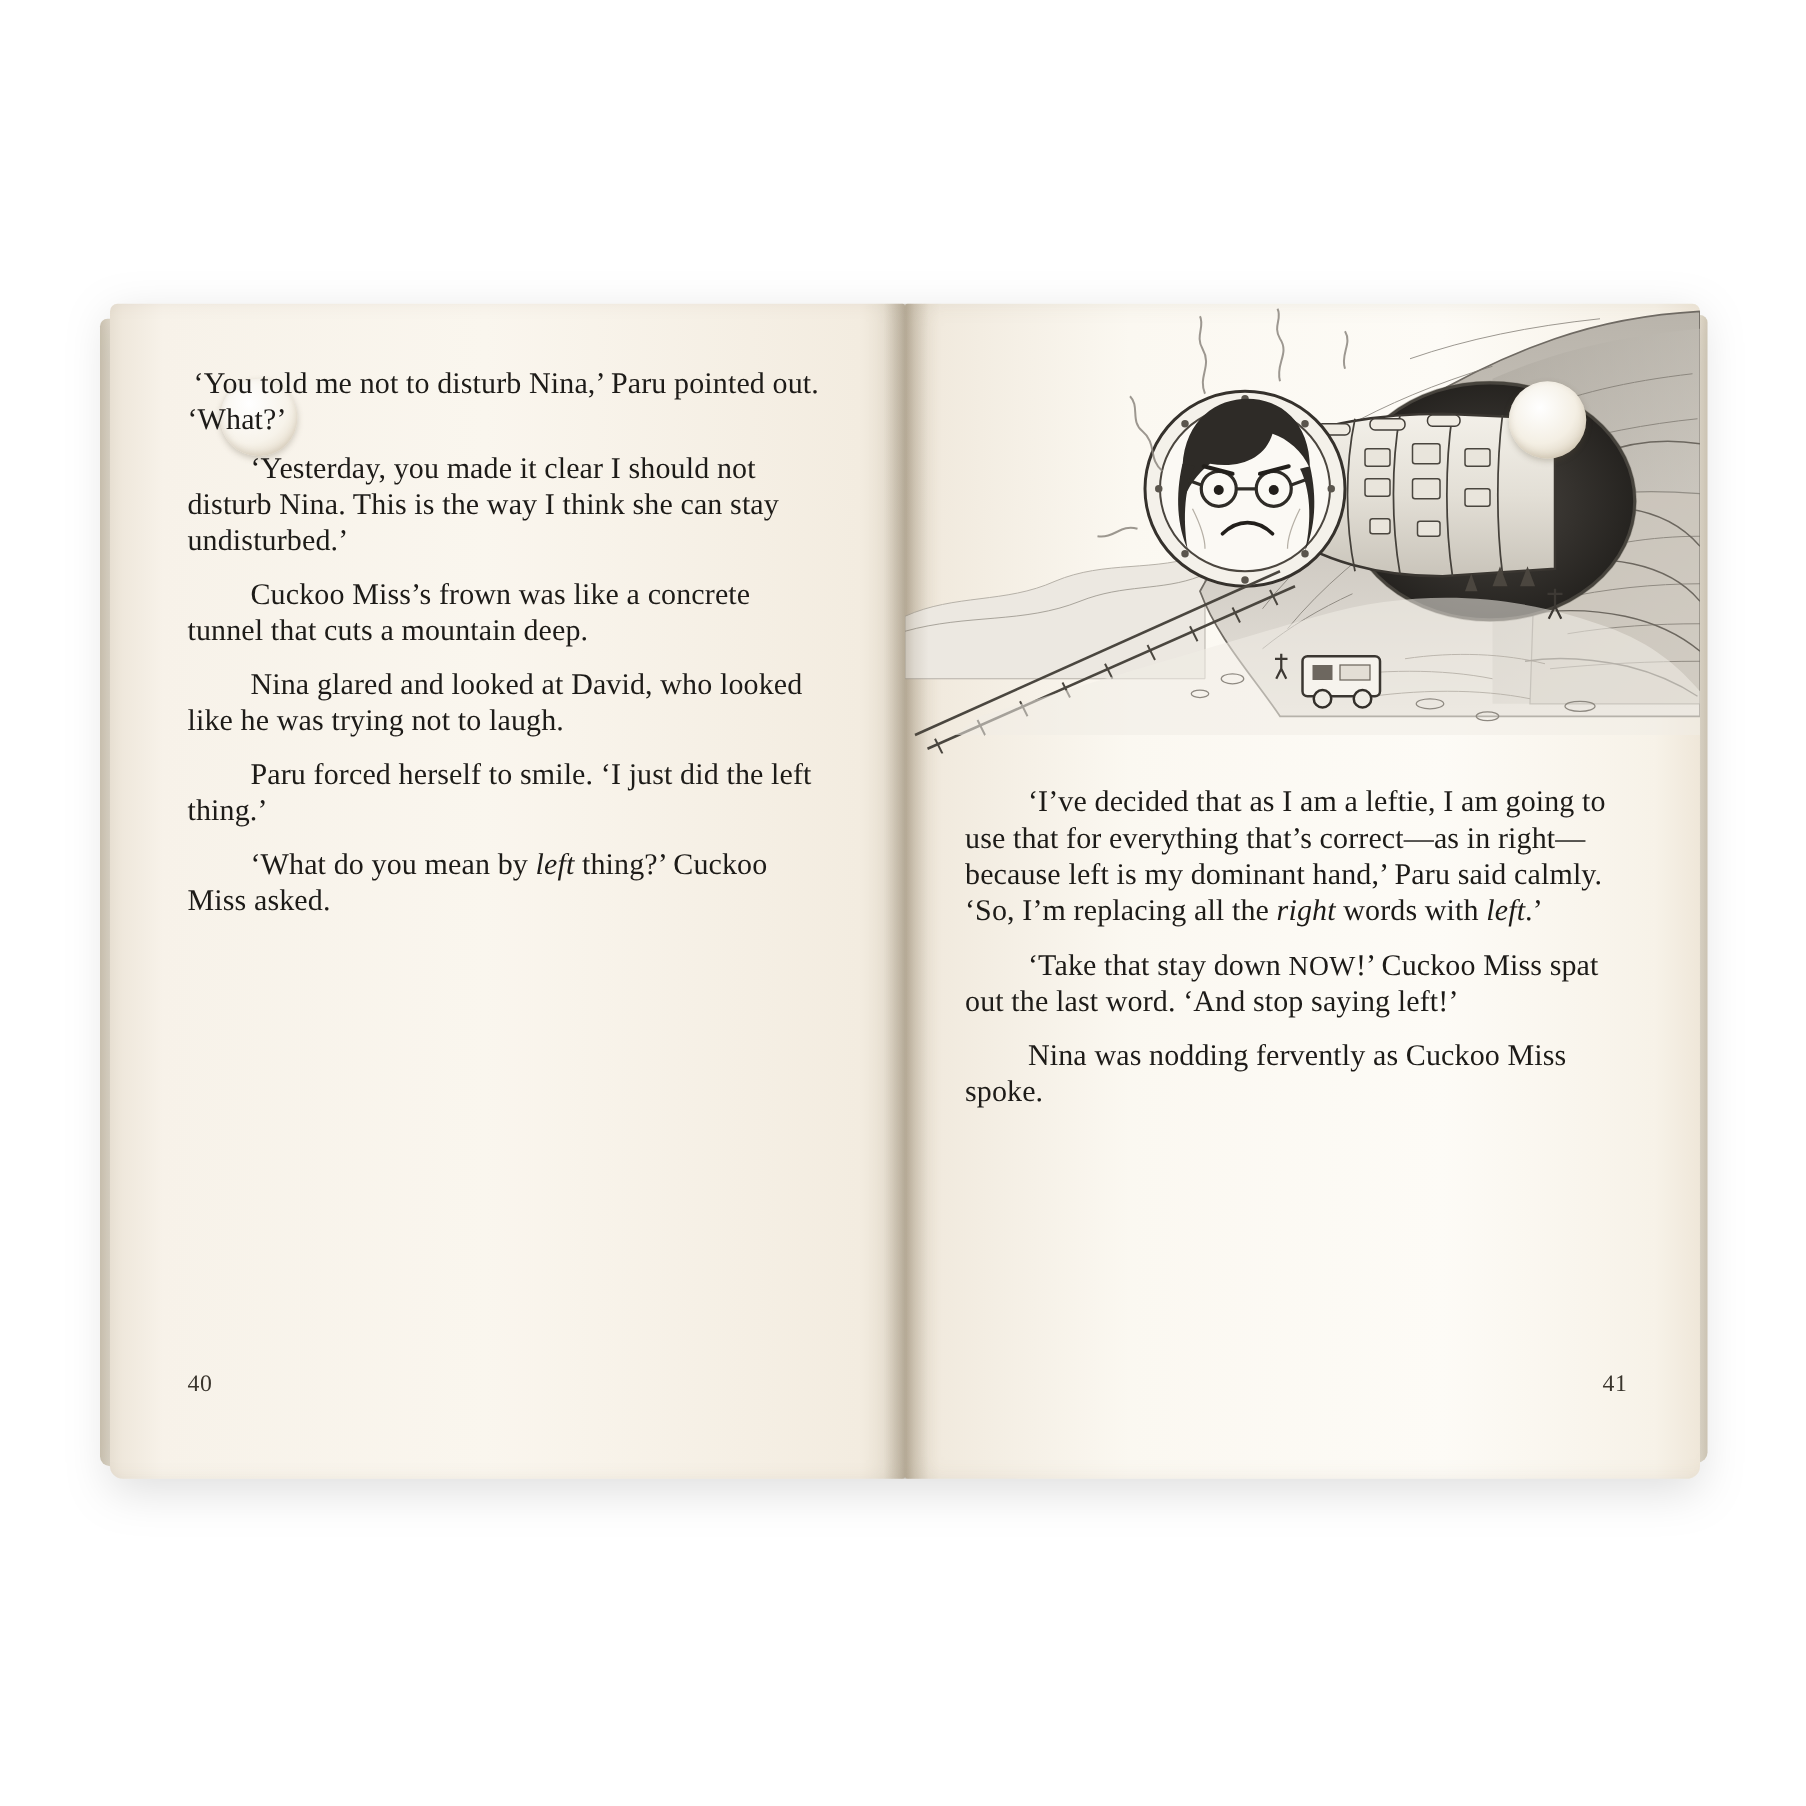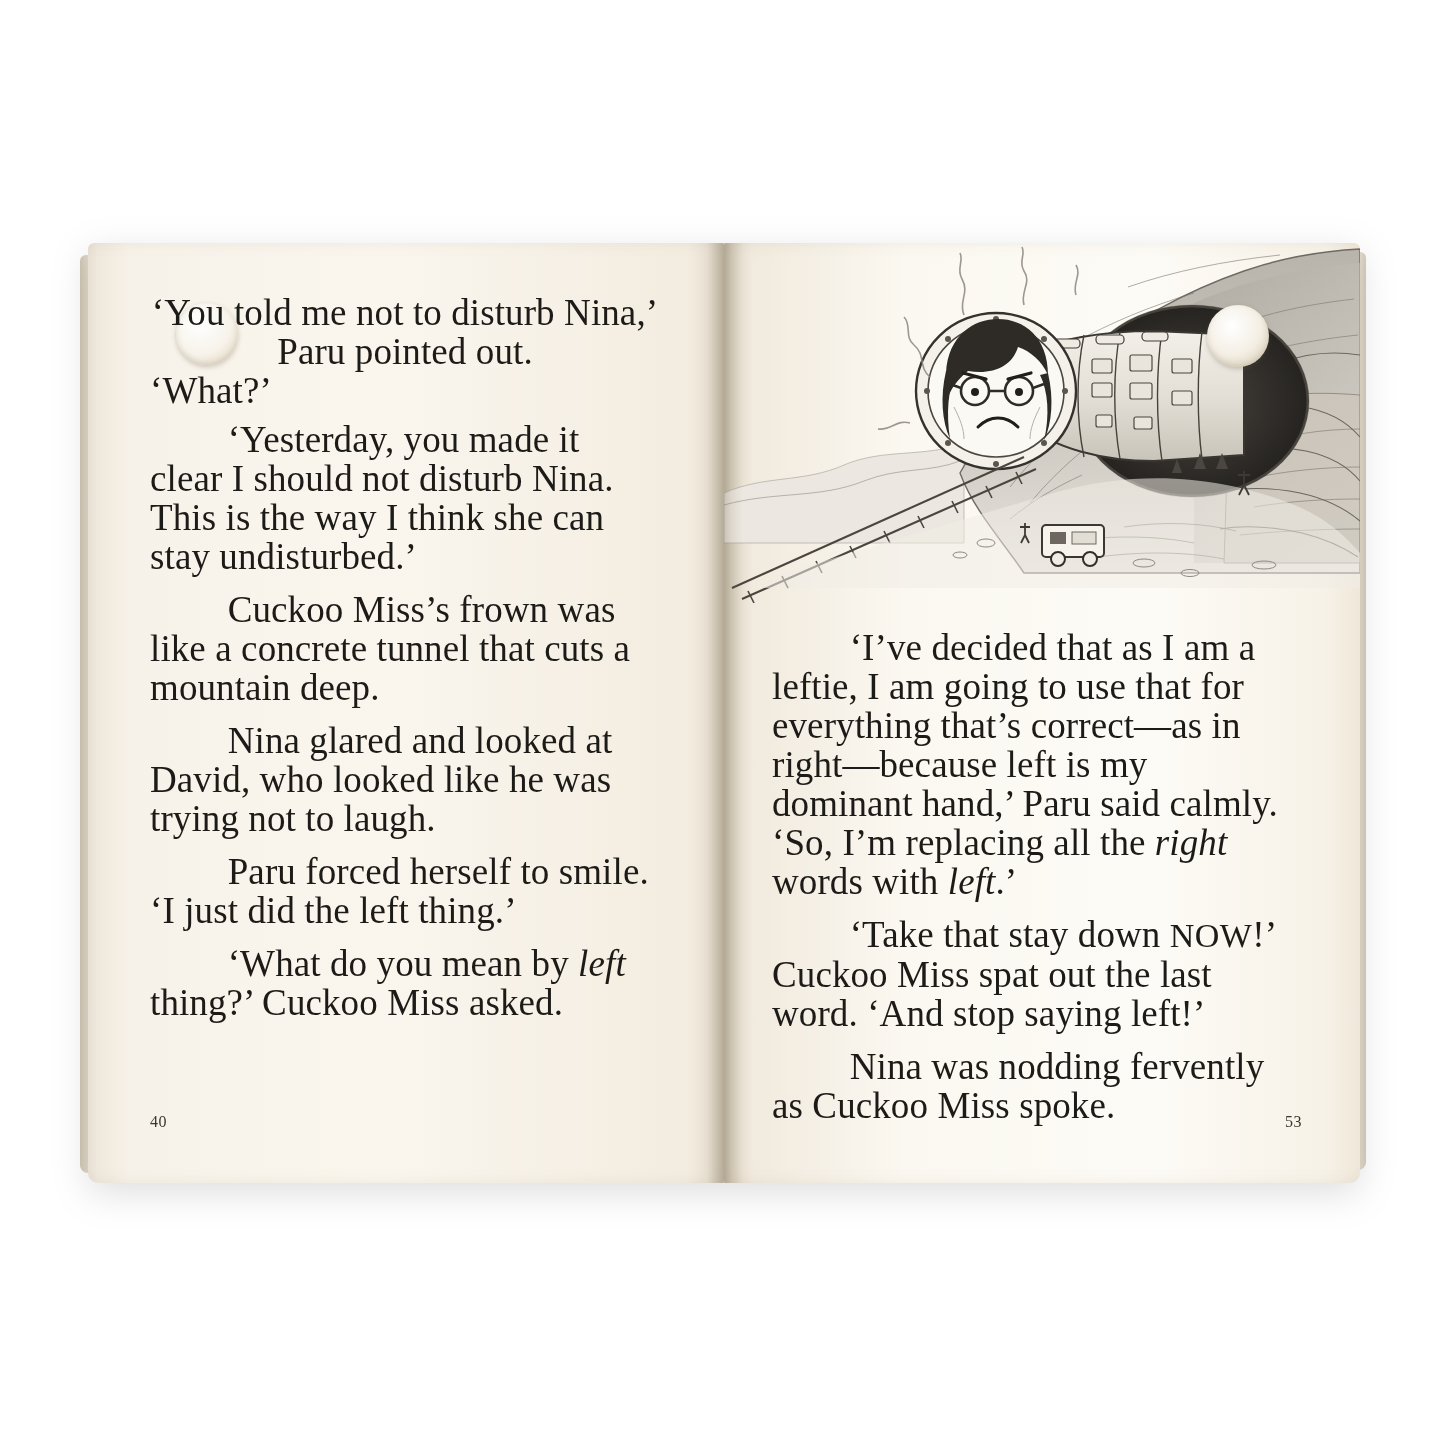--- a/index.html
+++ b/index.html
@@ -97,8 +97,8 @@
   
   .col {
     position: absolute;
-    font-size: 37px;
-    line-height: 39px;
+    font-size: 24px;
+    line-height: 29px;
     color: #1d1b18;
     letter-spacing: 0.1px;
   }

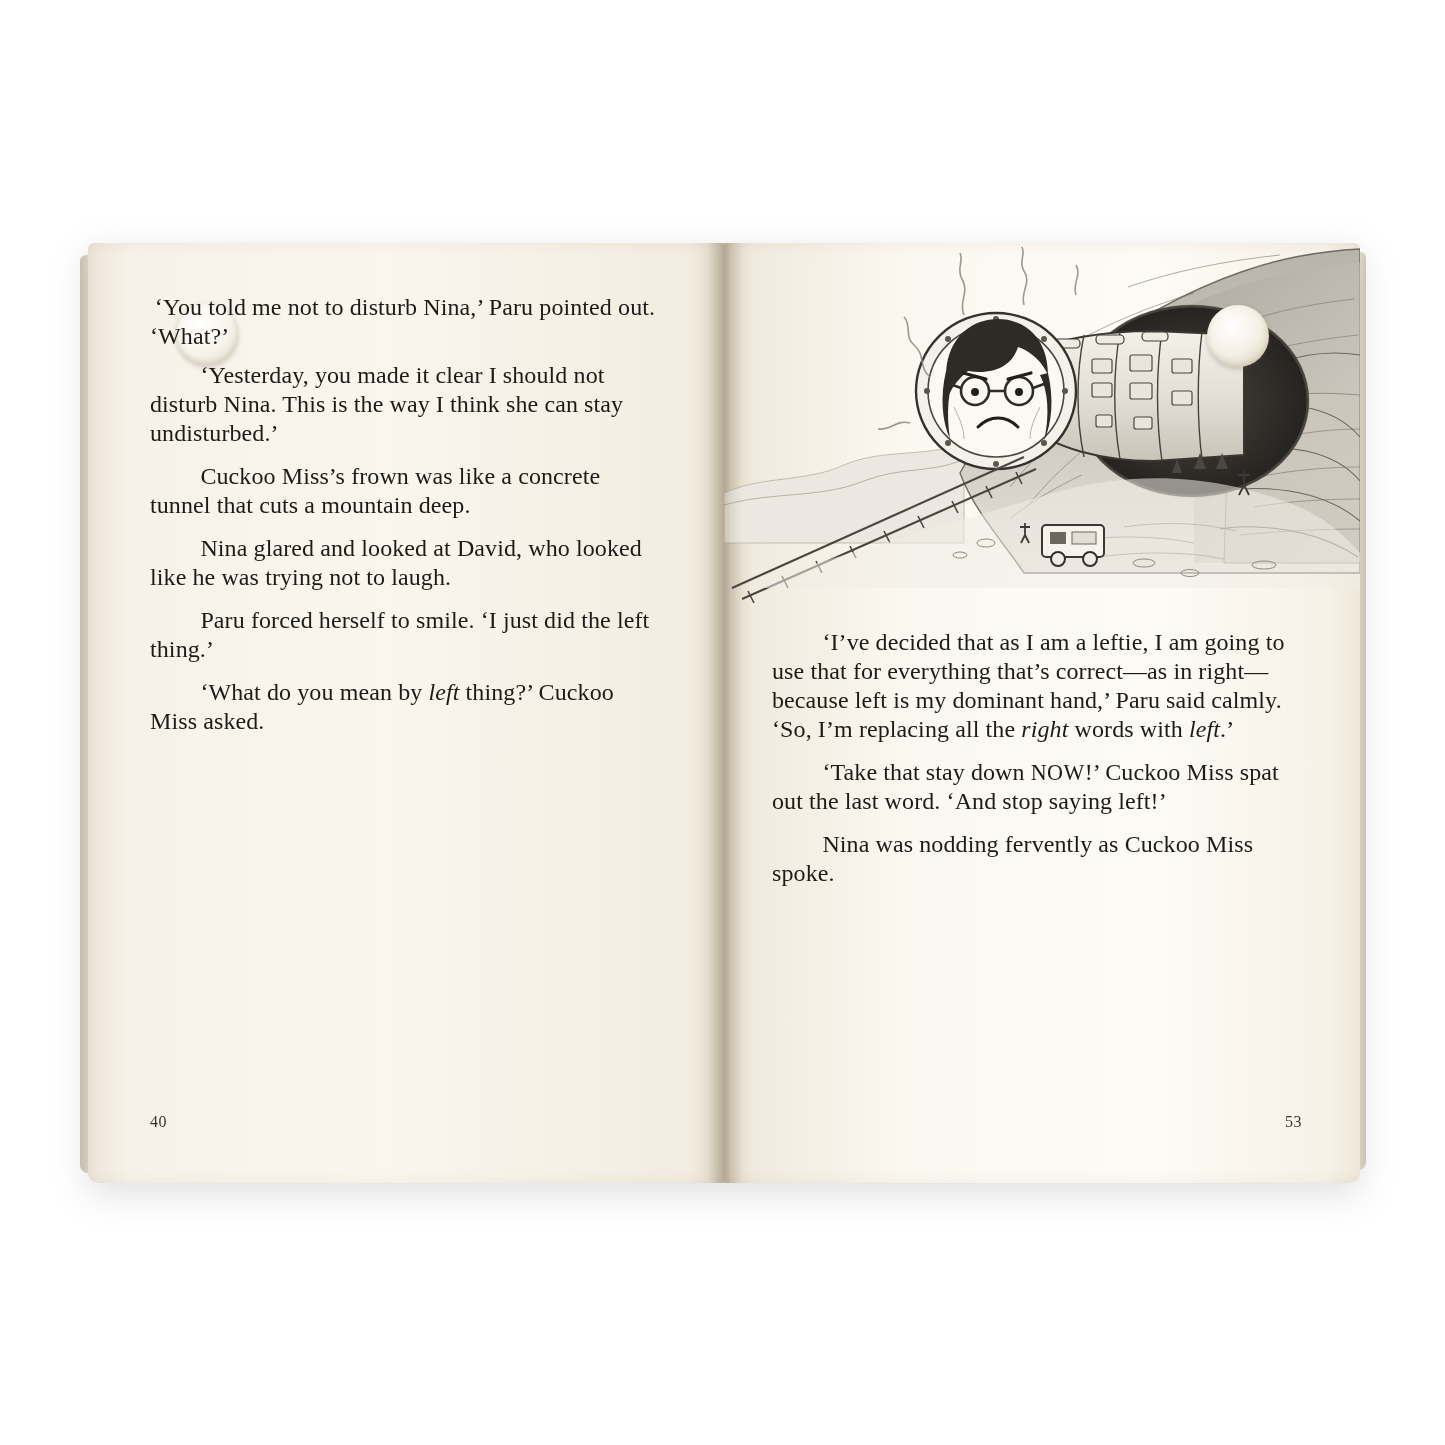--- a/index.html
+++ b/index.html
@@ -134,8 +134,8 @@
 
   .folio {
     position: absolute;
-    bottom: 52px;
-    font-size: 16px;
+    bottom: 64px;
+    font-size: 19px;
     color: #3a352d;
     letter-spacing: 0.5px;
   }

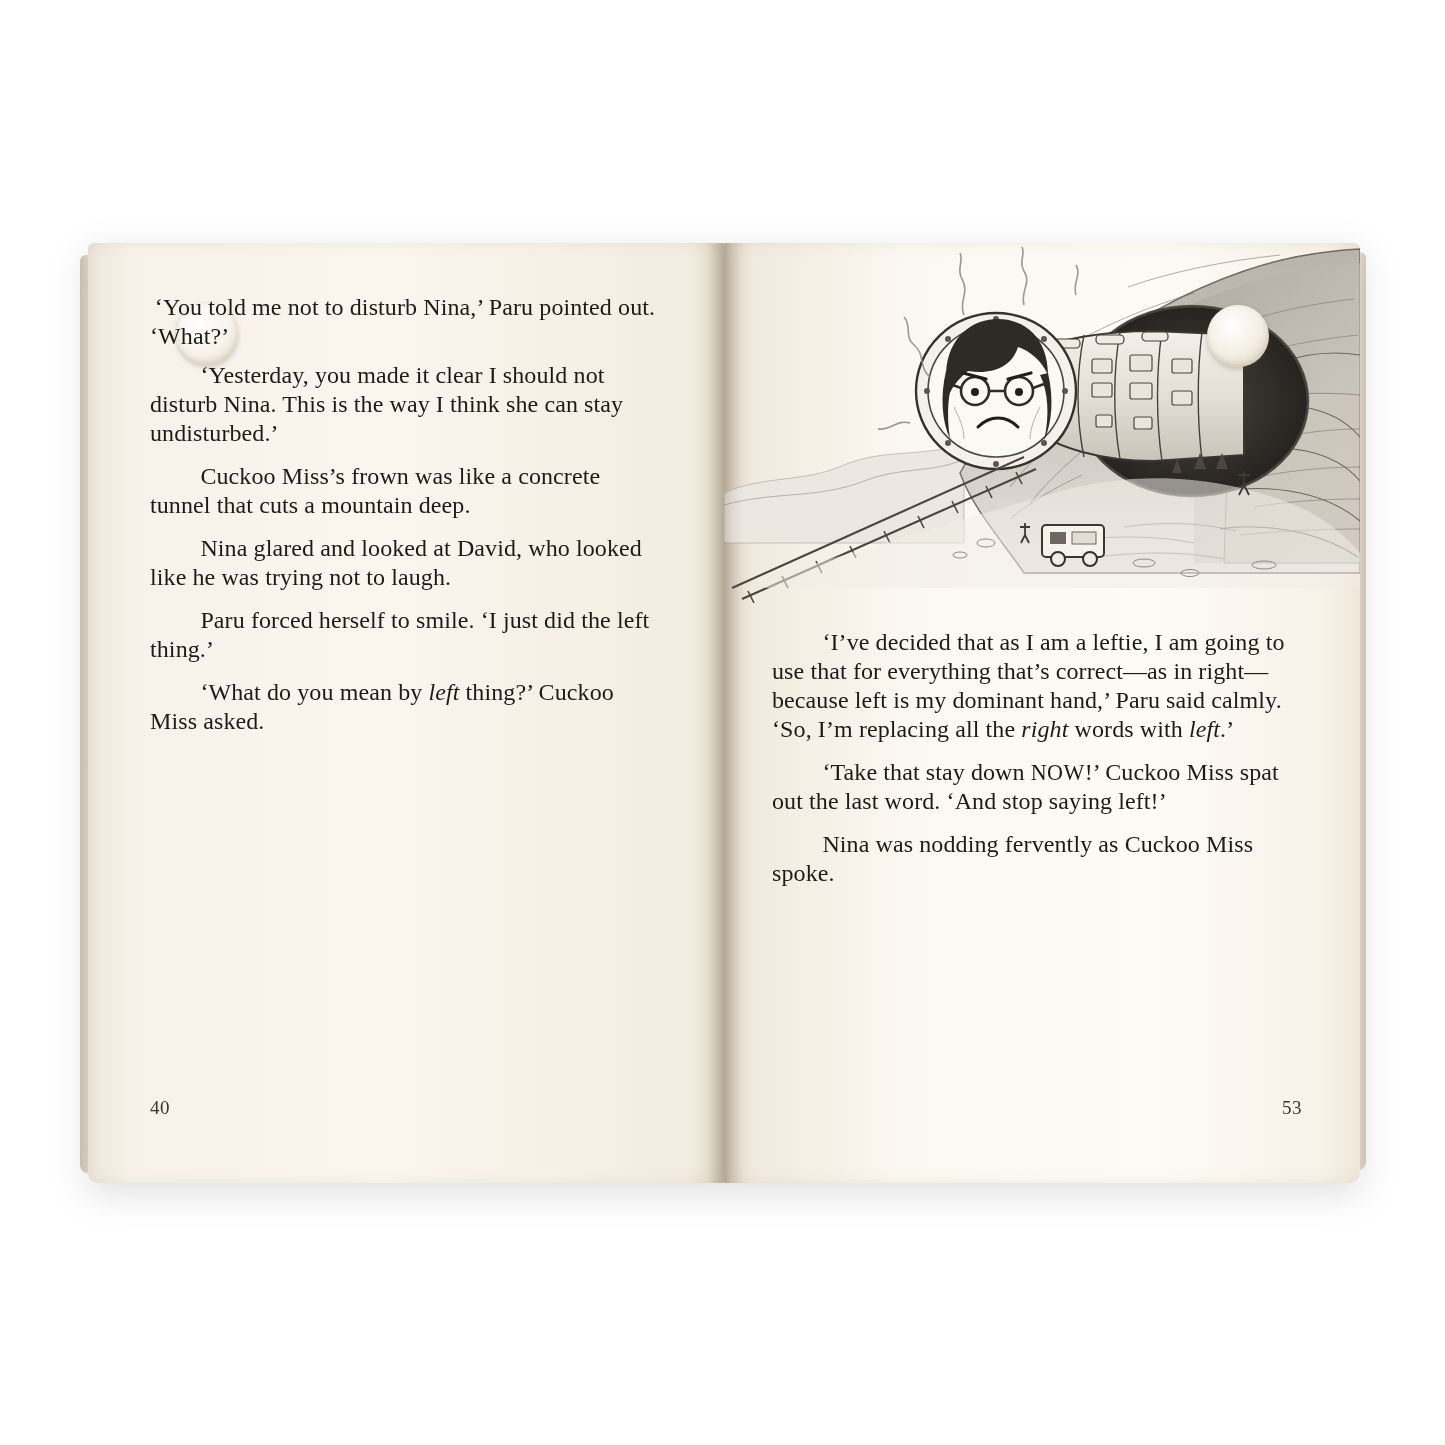--- a/index.html
+++ b/index.html
@@ -416,7 +416,7 @@
 
       </div>
 
-      <div class="folio r">53</div>
+      <div class="folio r">41</div>
     </div>
 
     <div class="spine"></div>

